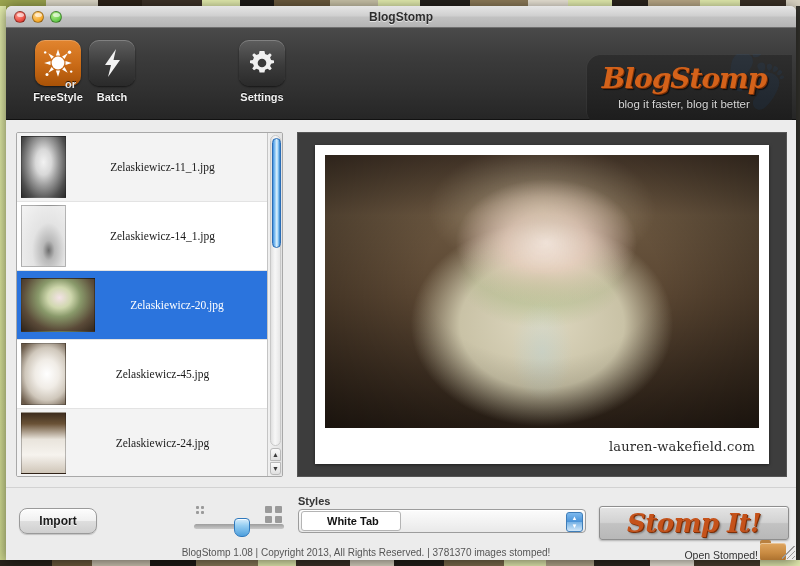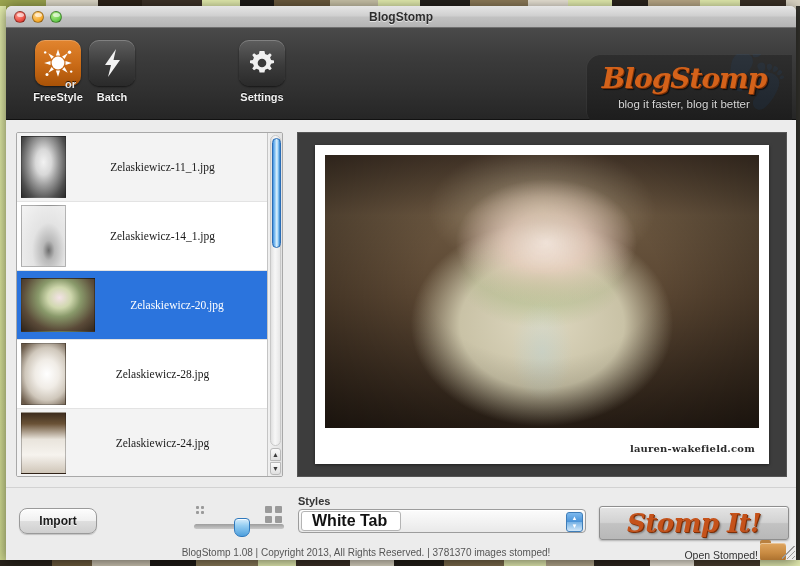--- a/index.html
+++ b/index.html
@@ -518,7 +518,7 @@
           </div>
           <div class="file-row">
             <div class="thumb th-dress1"></div>
-            <div class="file-name">Zelaskiewicz-28.jpg</div>
+            <div class="file-name">Zelaskiewicz-45.jpg</div>
           </div>
           <div class="file-row alt">
             <div class="thumb th-dress2"></div>

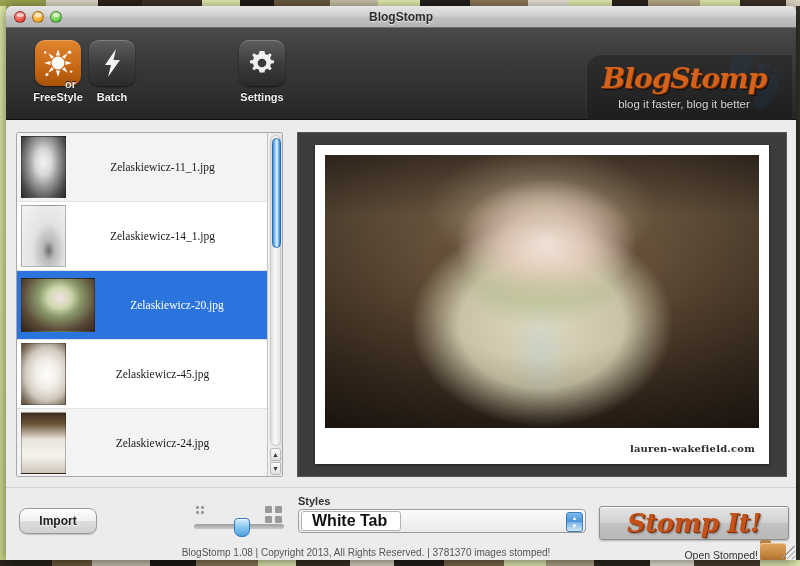--- a/index.html
+++ b/index.html
@@ -264,7 +264,7 @@
   #watermark {
     position: absolute; right: 14px; bottom: 10px;
     font-family: "DejaVu Serif", serif;
-    font-size: 10px; color: #2b2b2b; letter-spacing: .2px; font-weight: bold;
+    font-size: 13px; color: #2b2b2b; letter-spacing: .2px;
   }
 
   

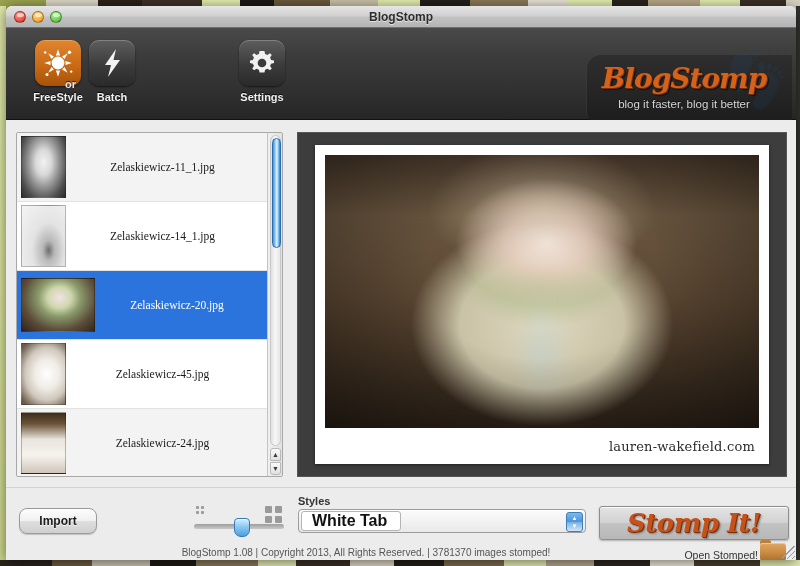--- a/index.html
+++ b/index.html
@@ -326,8 +326,8 @@
     width: 100px; height: 20px; margin-left: 2px;
     background: #fff;
     border: 1px solid #b4b4b4; border-radius: 3px;
-    display: flex; align-items: center; padding-left: 10px;
-    font-size: 16px; font-weight: bold; color: #111;
+    display: flex; align-items: center; padding-left: 25px;
+    font-size: 11px; font-weight: bold; color: #111;
   }
   #styles-stepper {
     position: absolute; right: 2px; top: 2px;

